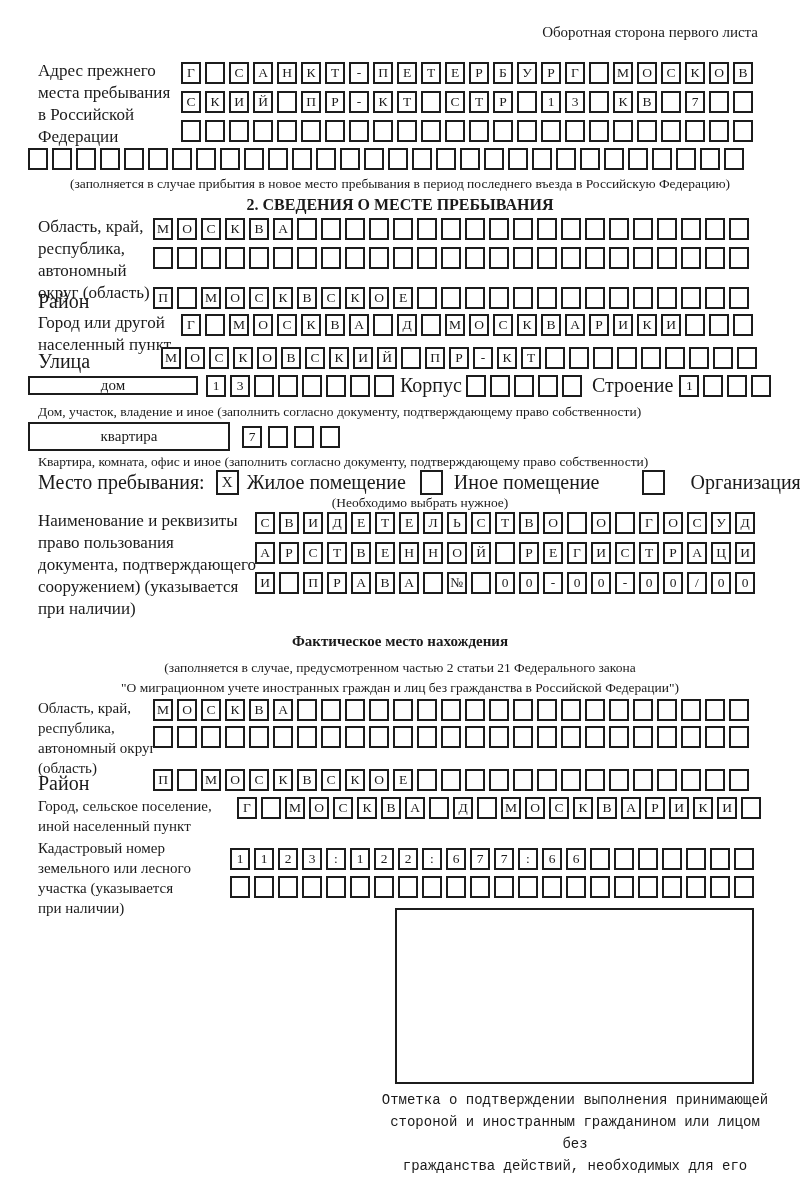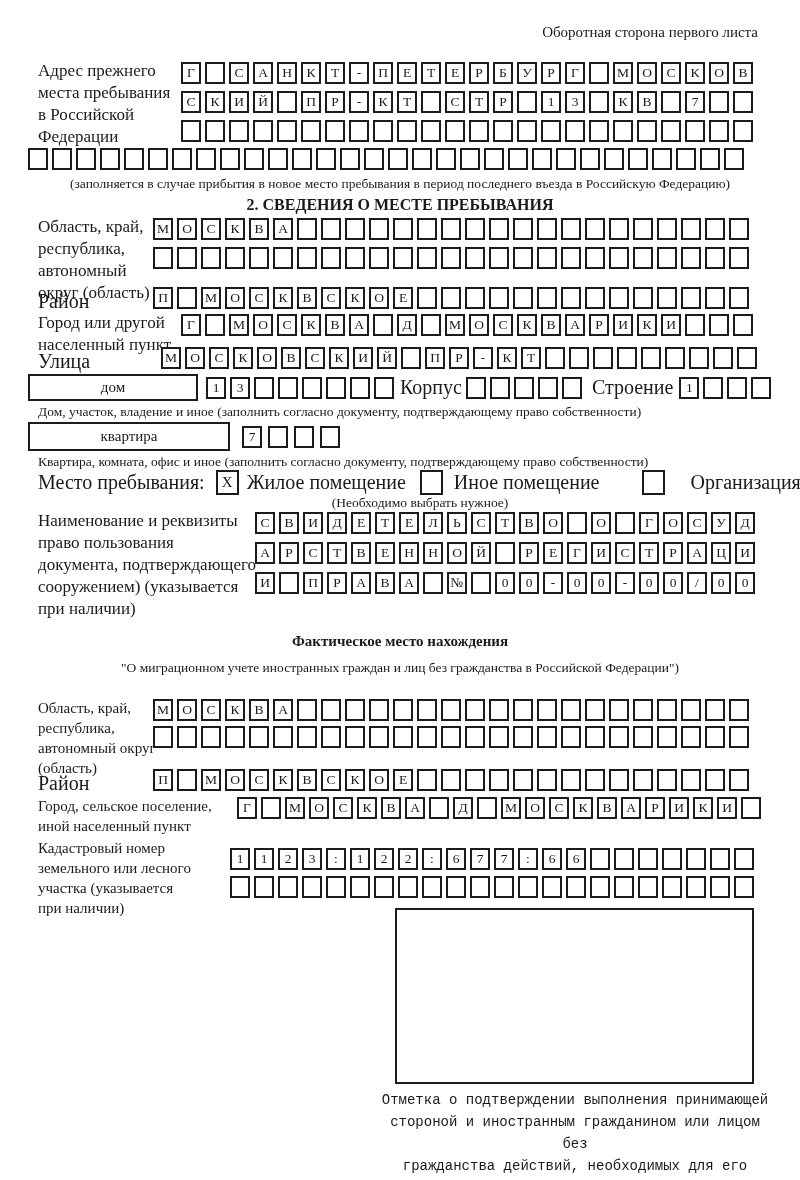--- a/index.html
+++ b/index.html
@@ -28,7 +28,7 @@
   .cell.big { width:23px; height:25px; font-size:15px; line-height:21px; }
   .hrow { display:flex; align-items:center; }
   .rect {
-    border:2px solid #1c1c1c; height:27px;
+    border:2px solid #1c1c1c; height:19px;
     display:flex; align-items:center; justify-content:center;
     font-size:15px;
   }

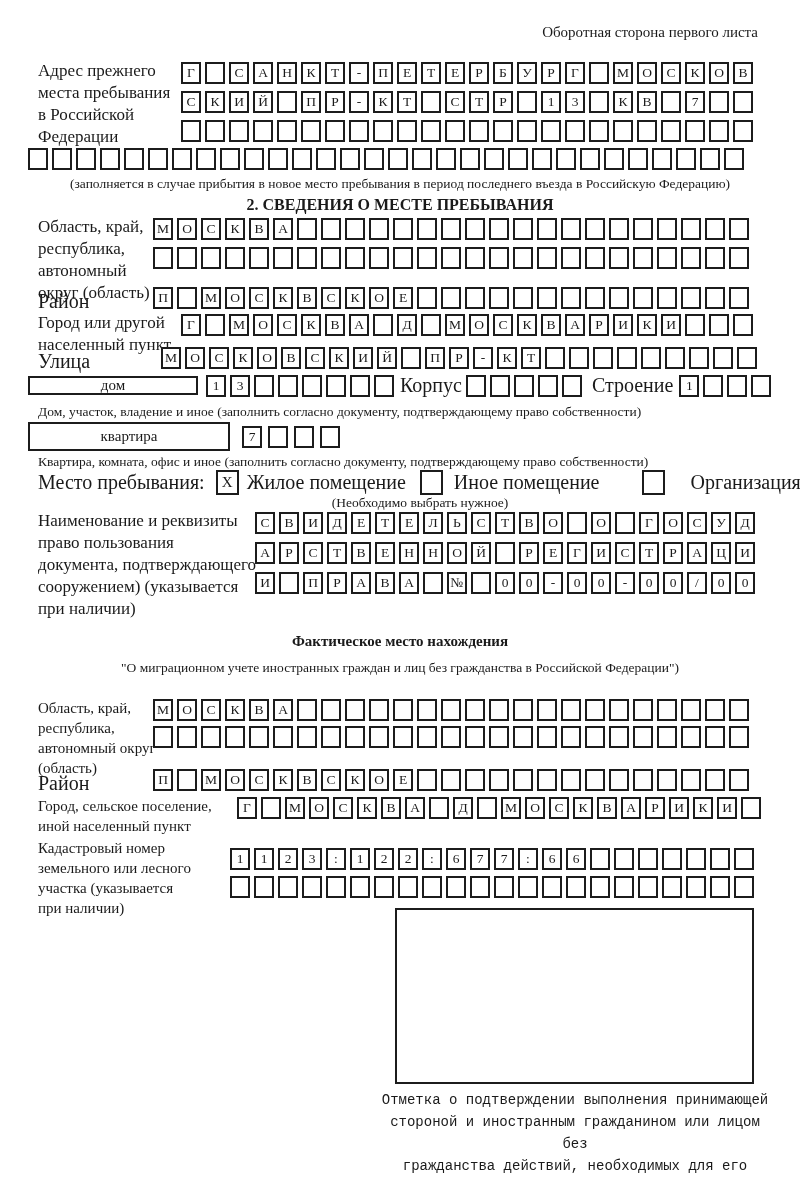--- a/index.html
+++ b/index.html
@@ -447,6 +447,7 @@
 
 <div class="abs center subtitle" style="left:0; top:633px; width:800px;">Фактическое место нахождения</div>
 <div class="abs center fn" style="left:0; top:658px; width:800px; line-height:20px;">
+    <div>(заполняется в случае, предусмотренном частью 2 статьи 21 Федерального закона</div>
     <div>"О миграционном учете иностранных граждан и лиц без гражданства в Российской Федерации")</div>
   </div>
 

